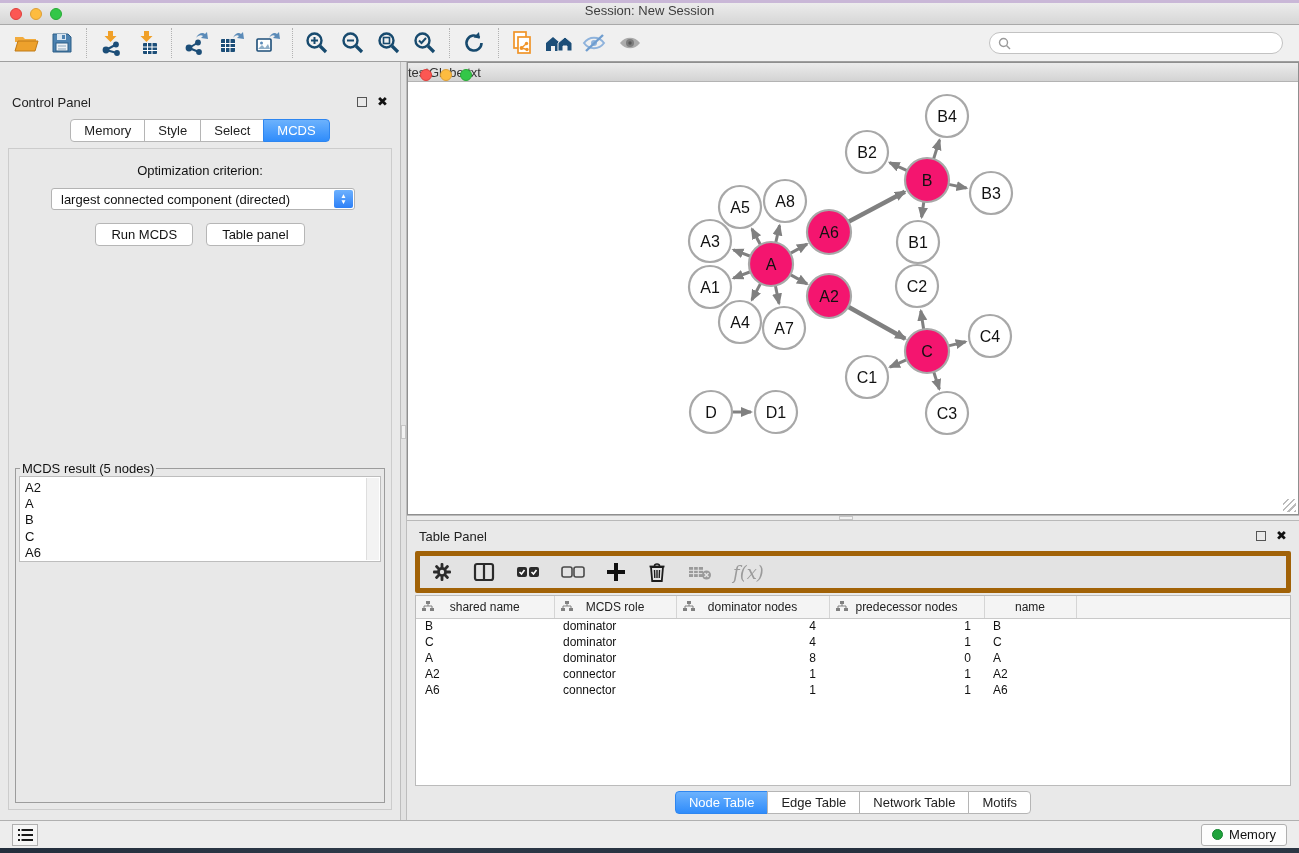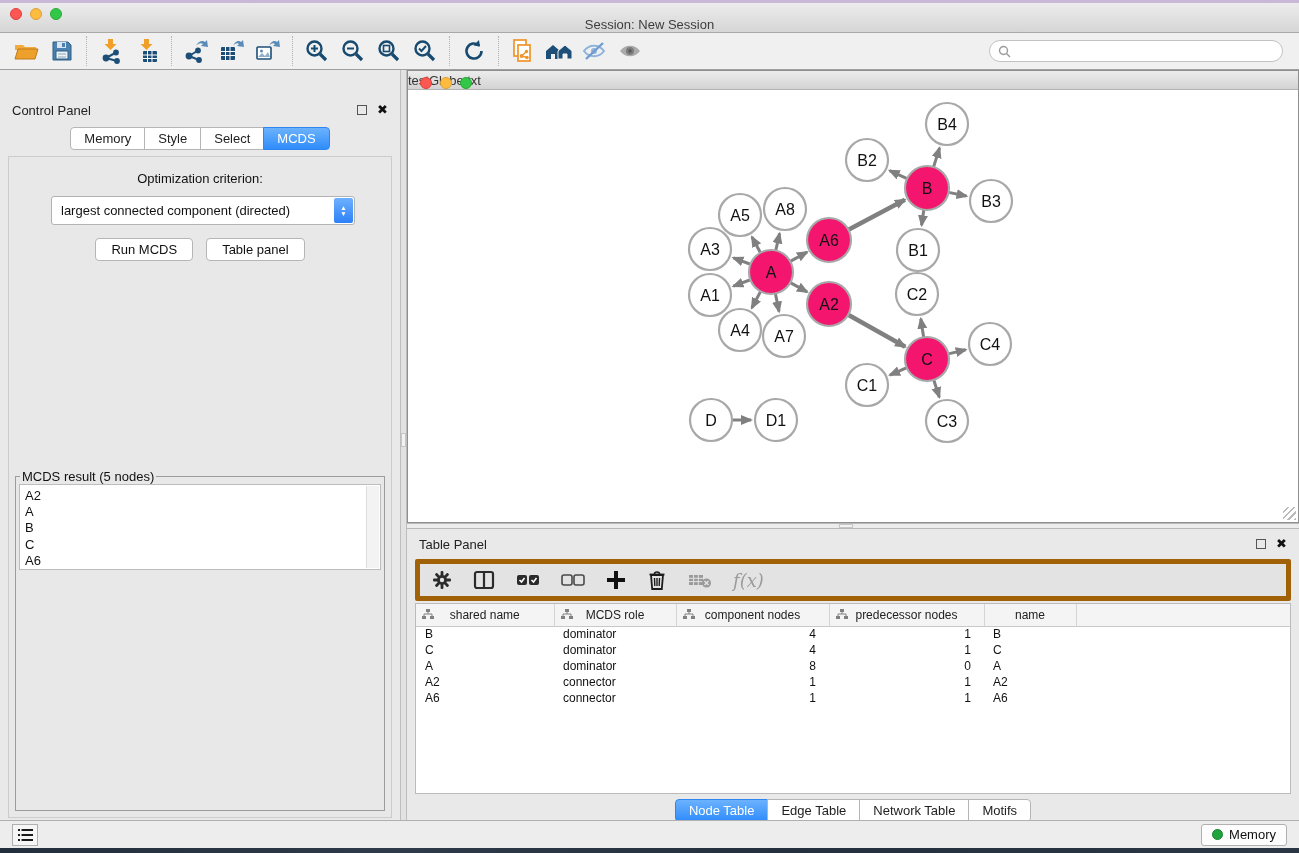--- a/index.html
+++ b/index.html
@@ -10,7 +10,7 @@
   .desktop-bottom { position:absolute; left:0; right:0; bottom:0; height:5px; background:linear-gradient(90deg,#232e3c,#2e3a49 30%,#25303e 60%,#2b3644); }
 
   
-  .titlebar { height:30px; background:linear-gradient(#ececec,#d6d6d6); border-bottom:1px solid #a9a9a9; position:relative; display:flex; align-items:flex-end; justify-content:center; }
+  .titlebar { height:22px; background:linear-gradient(#ececec,#d6d6d6); border-bottom:1px solid #a9a9a9; position:relative; display:flex; align-items:flex-start; justify-content:center; }
   .lights { position:absolute; left:10px; top:5px; display:flex; gap:8px; }
   .light { width:12px; height:12px; border-radius:50%; }
   .light.red { background:#fc5753; border:1px solid #df3f3b; }

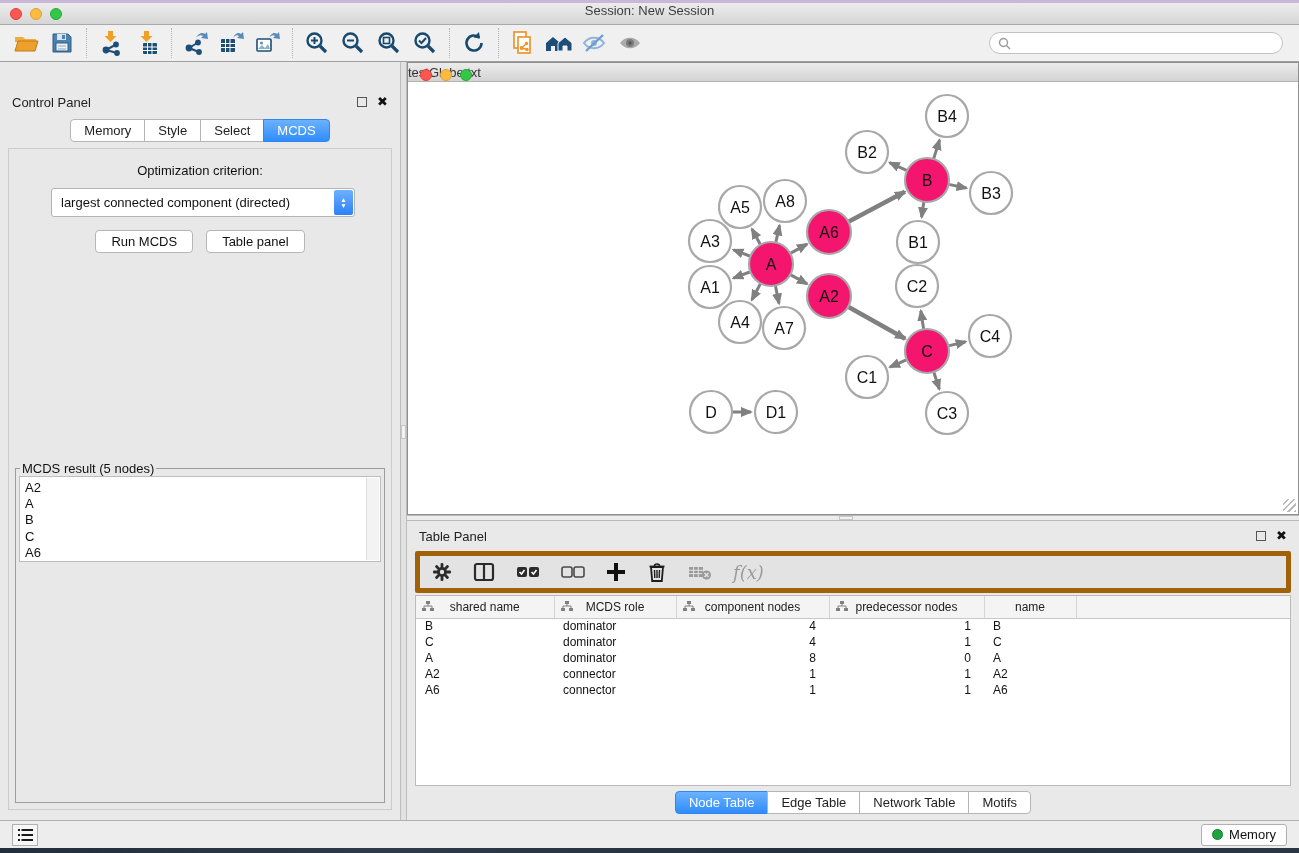--- a/index.html
+++ b/index.html
@@ -47,7 +47,7 @@
 
   .cp-content { flex:1; margin:0 8px 10px 8px; background:#e8e8e8; border:1px solid #cccccc; display:flex; flex-direction:column; }
   .opt-label { text-align:center; font-size:13px; color:#111; margin-top:14px; }
-  .dropdown { position:relative; margin:10px 36px 0 42px; height:29px; background:#fff; border:1px solid #b3b3b3; border-radius:3px; display:flex; align-items:center; padding-left:9px; font-size:13px; color:#111; }
+  .dropdown { position:relative; margin:10px 36px 0 42px; height:22px; background:#fff; border:1px solid #b3b3b3; border-radius:3px; display:flex; align-items:center; padding-left:9px; font-size:13px; color:#111; }
   .dropdown .stepper { position:absolute; right:1px; top:1px; bottom:1px; width:19px; border-radius:2px; background:linear-gradient(#6db1fe,#2d80f7); display:flex; flex-direction:column; align-items:center; justify-content:center; color:#fff; }
   .dropdown .stepper span { font-size:6.5px; line-height:6px; }
   .btn-row { display:flex; justify-content:center; gap:13px; margin-top:13px; }

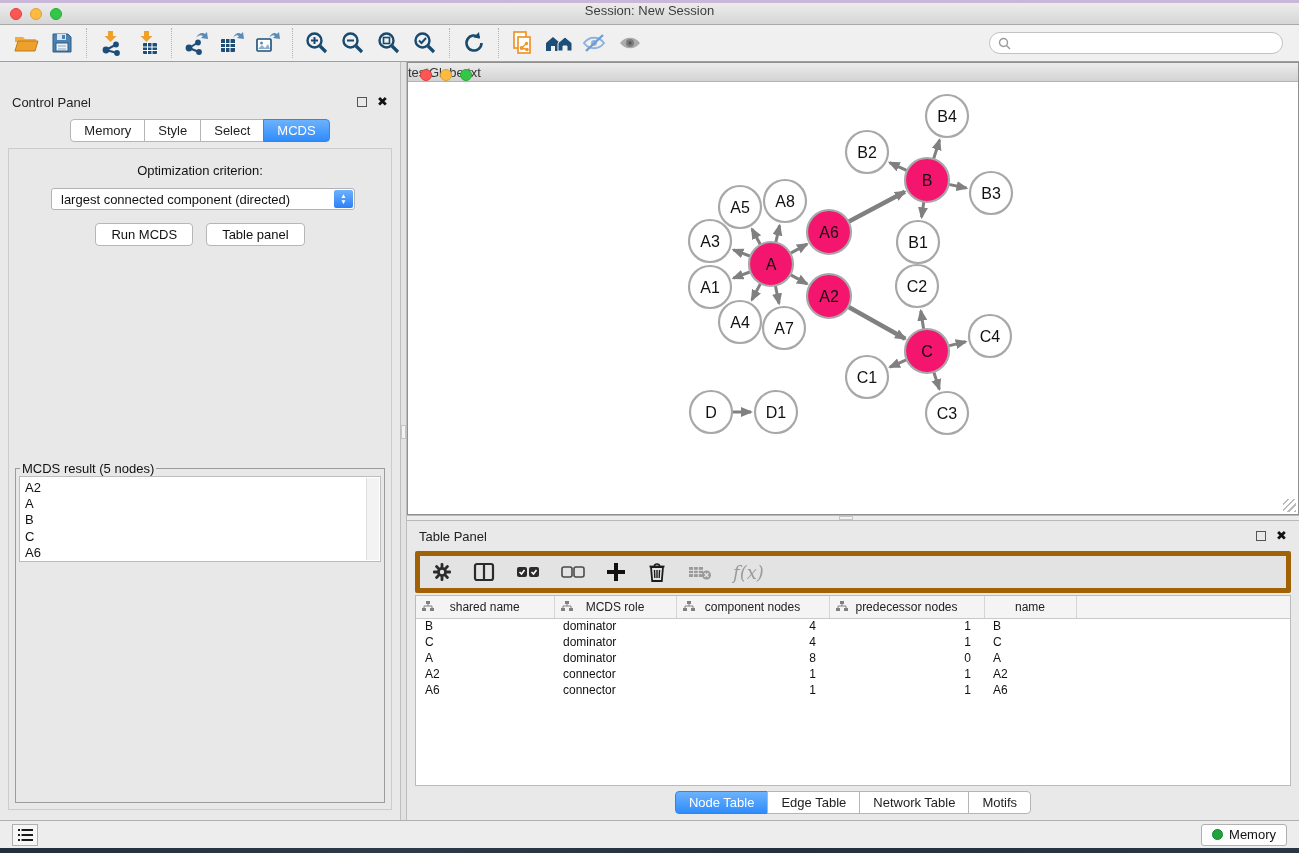--- a/index.html
+++ b/index.html
@@ -500,7 +500,7 @@
                     <rect x="0" y="7" width="4" height="3" fill="#808080"></rect>
                     <rect x="8" y="7" width="4" height="3" fill="#808080"></rect>
                     <path d="M6 3 v2 M2 7 V5 h8 v2" fill="none" stroke="#808080"></path>
-                  </svg><span>component nodes</span></th>
+                  </svg><span>dominator nodes</span></th>
                 <th><svg class="th-icon" width="12" height="11" viewBox="0 0 12 11">
                     <rect x="4" y="0" width="4" height="3" fill="#808080"></rect>
                     <rect x="0" y="7" width="4" height="3" fill="#808080"></rect>

